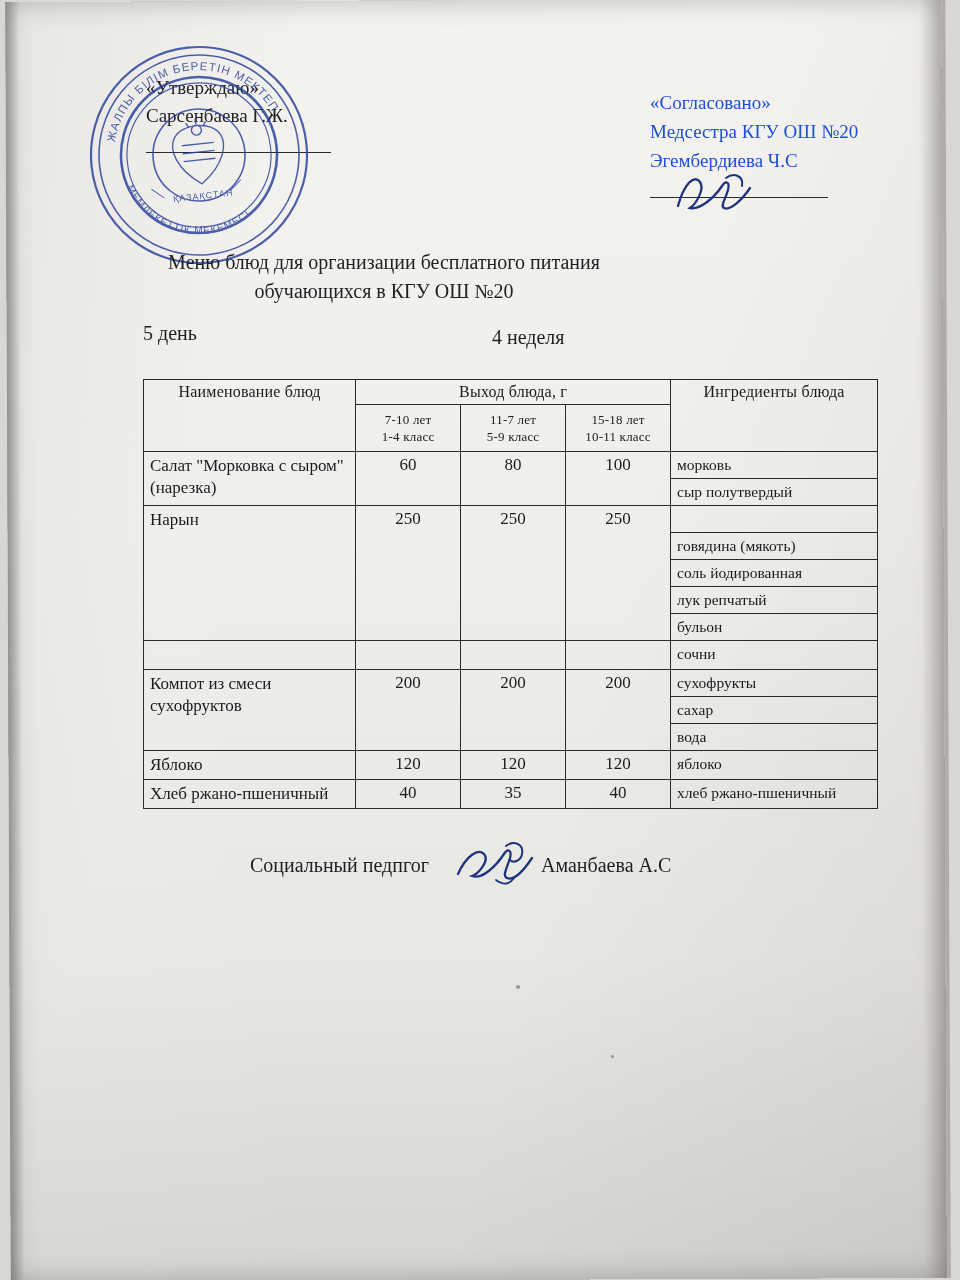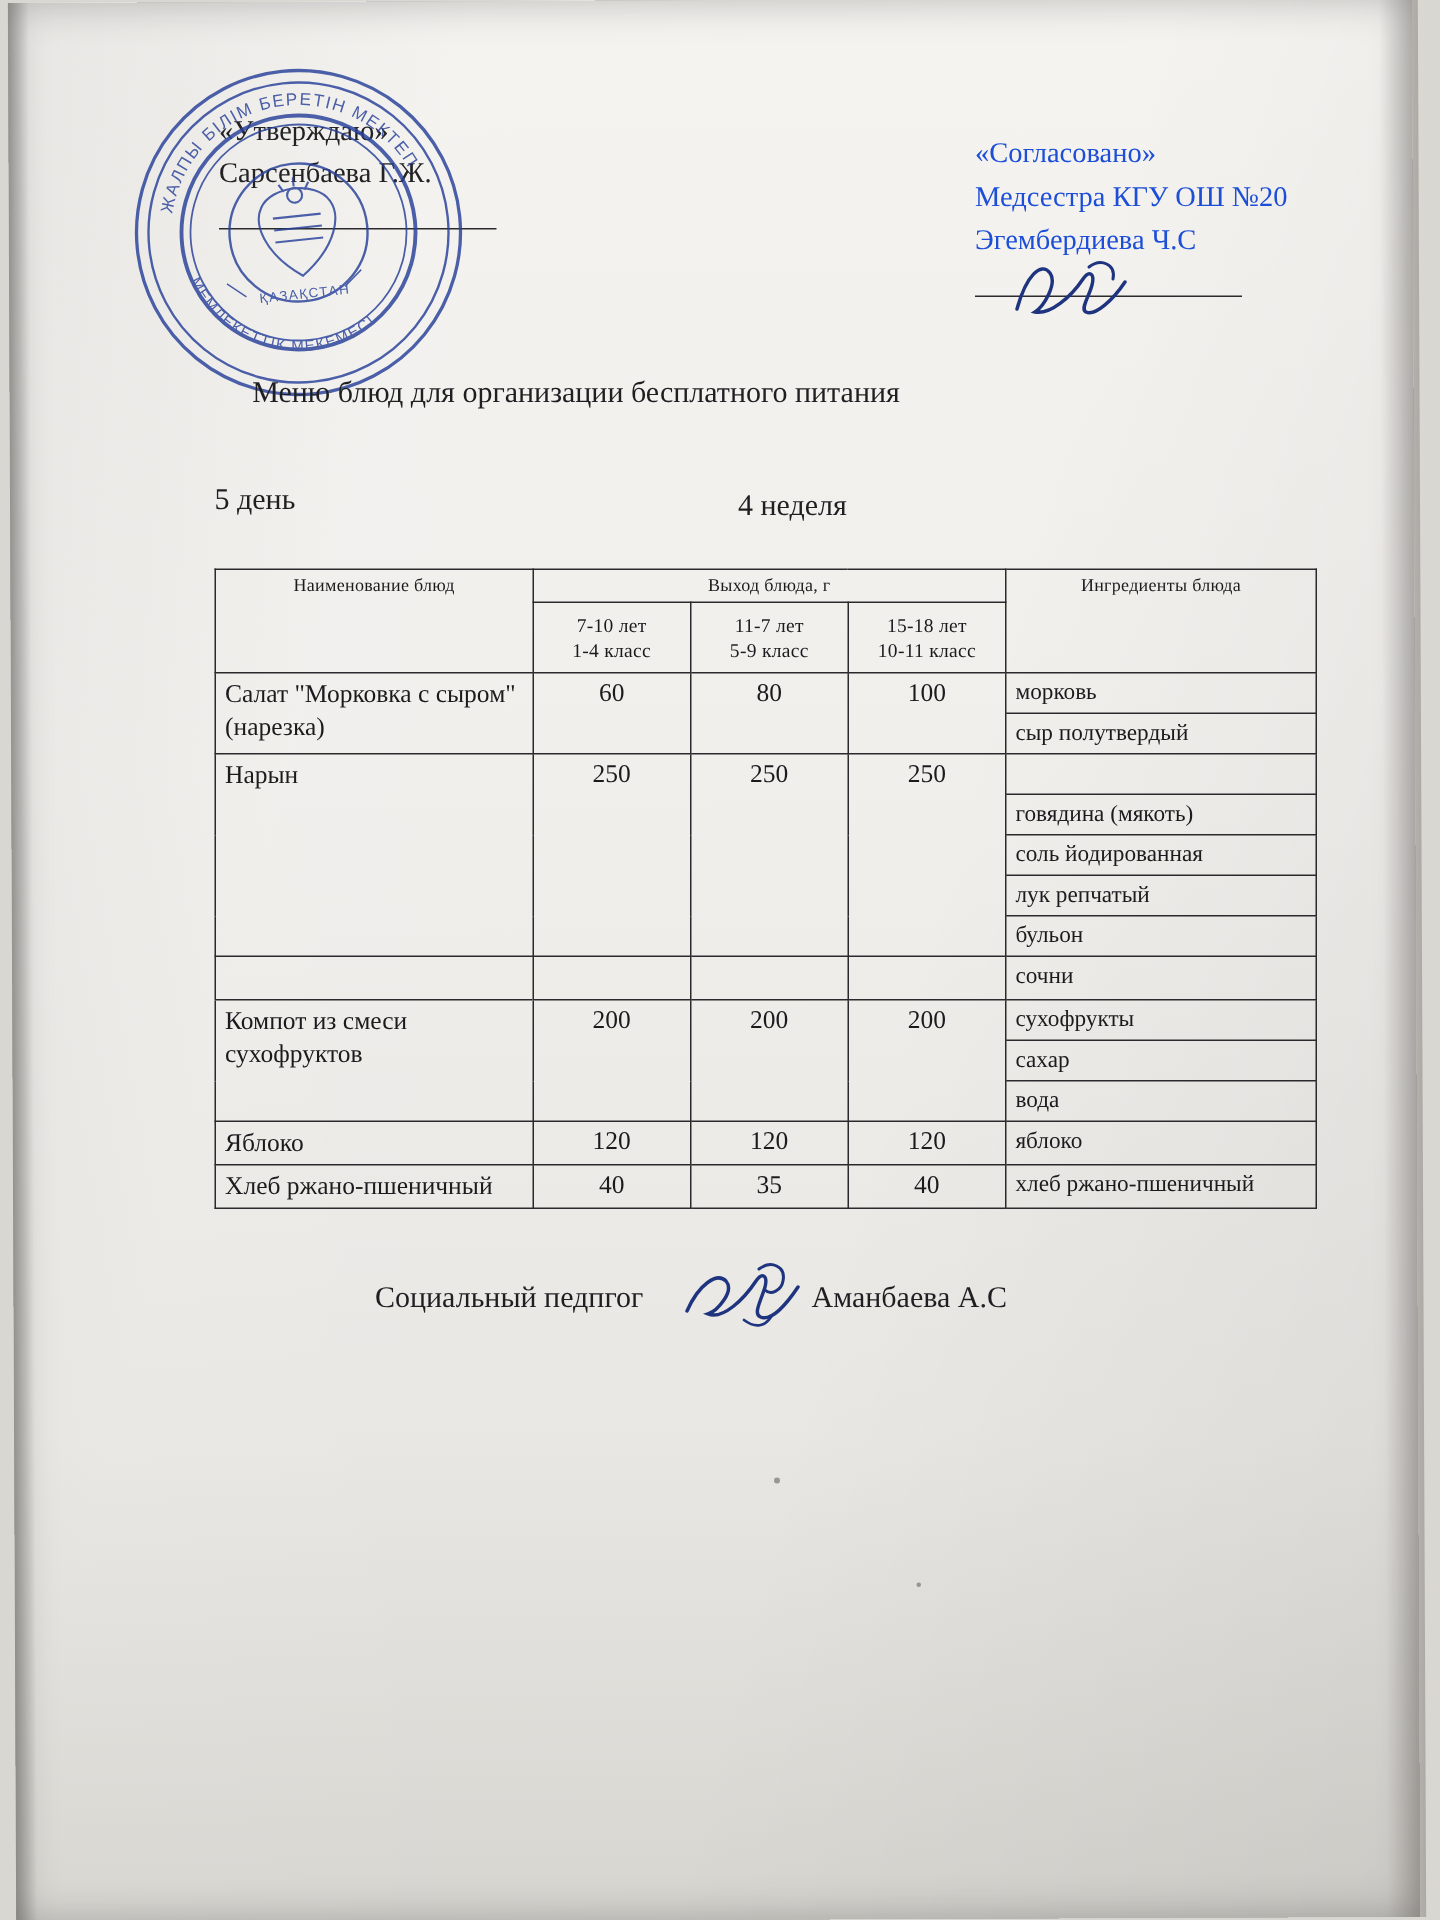--- a/index.html
+++ b/index.html
@@ -248,6 +248,7 @@
 
     <div class="title">
       <span>Меню блюд для организации бесплатного питания</span>
+      <span class="l2">обучающихся в КГУ ОШ №20</span>
     </div>
 
     <div class="day">5 день</div>

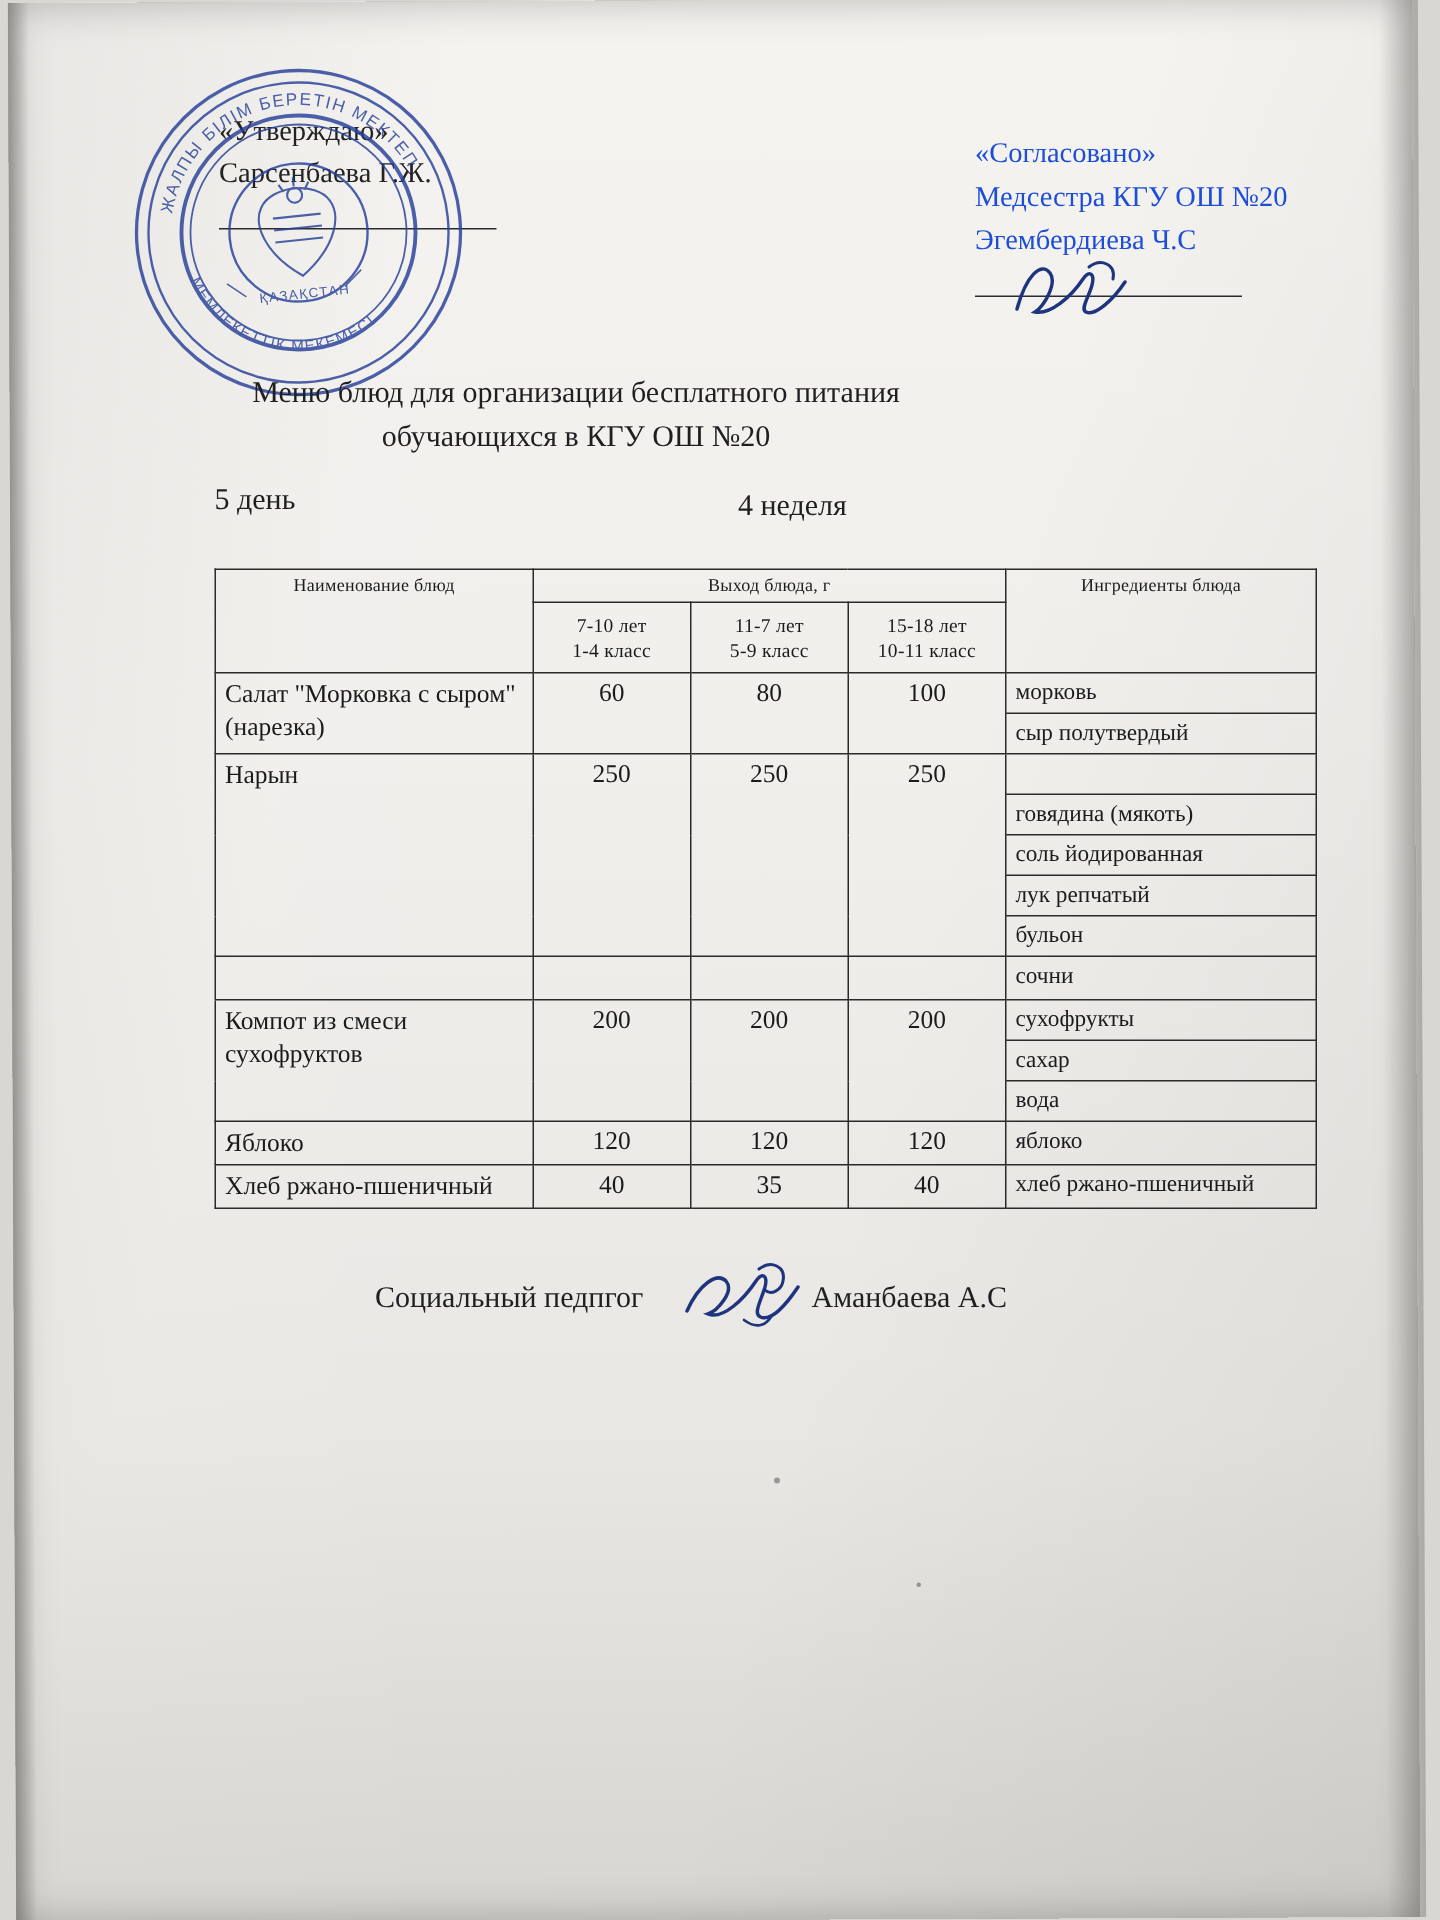--- a/index.html
+++ b/index.html
@@ -113,7 +113,7 @@
   }
   th.hdr {
     text-align: center;
-    font-size: 12px;
+    font-size: 16px;
     font-weight: bold;
     letter-spacing: 0.2px;
     padding: 8px 4px;

